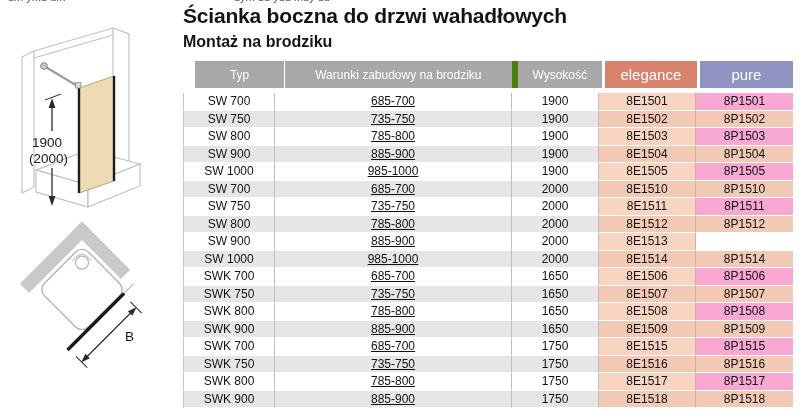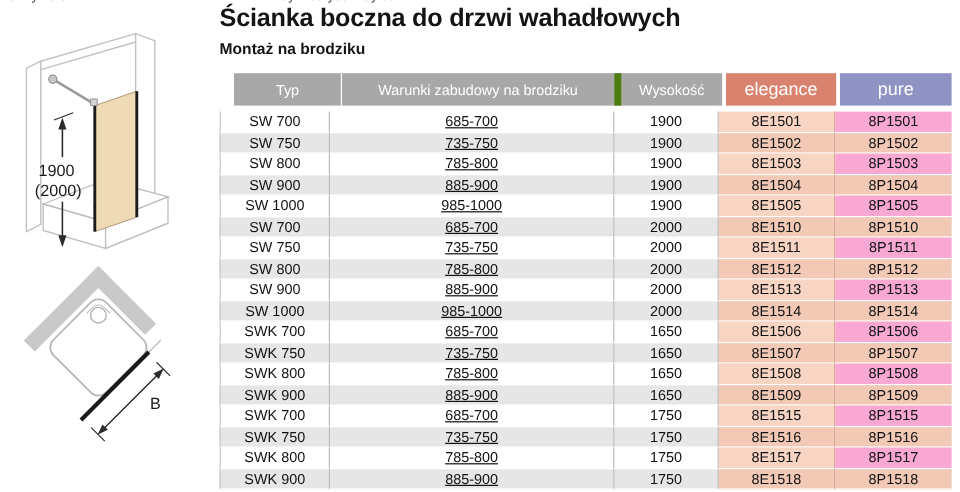--- a/index.html
+++ b/index.html
@@ -14,7 +14,7 @@
   .topclip .f2{left:232px;}
 
   .title{position:absolute;left:183px;top:4px;font-size:21px;font-weight:bold;letter-spacing:-0.2px;color:#141414;}
-  .subtitle{position:absolute;left:183px;top:33px;font-size:13px;font-weight:bold;color:#141414;}
+  .subtitle{position:absolute;left:183px;top:33px;font-size:16px;font-weight:bold;color:#141414;}
 
   .ptable{position:absolute;left:183px;top:61px;width:610px;}
   .thead{display:flex;height:27px;padding-left:12px;}

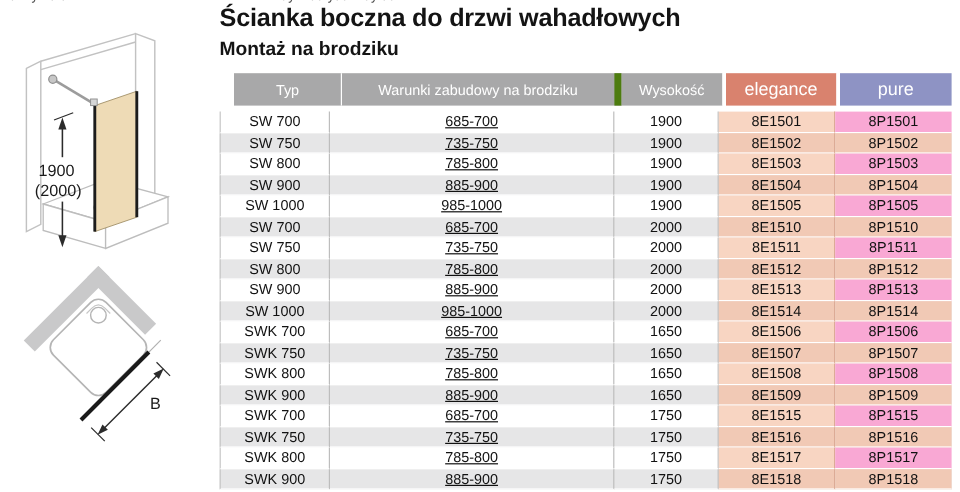--- a/index.html
+++ b/index.html
@@ -191,7 +191,6 @@
     <div class="td c-war">885-900</div>
     <div class="td c-wys">2000</div>
     <div class="td c-ele">8E1513</div>
-    <div class="td c-pure">8P1513</div>
   </div>
 
   <div class="tr alt">

